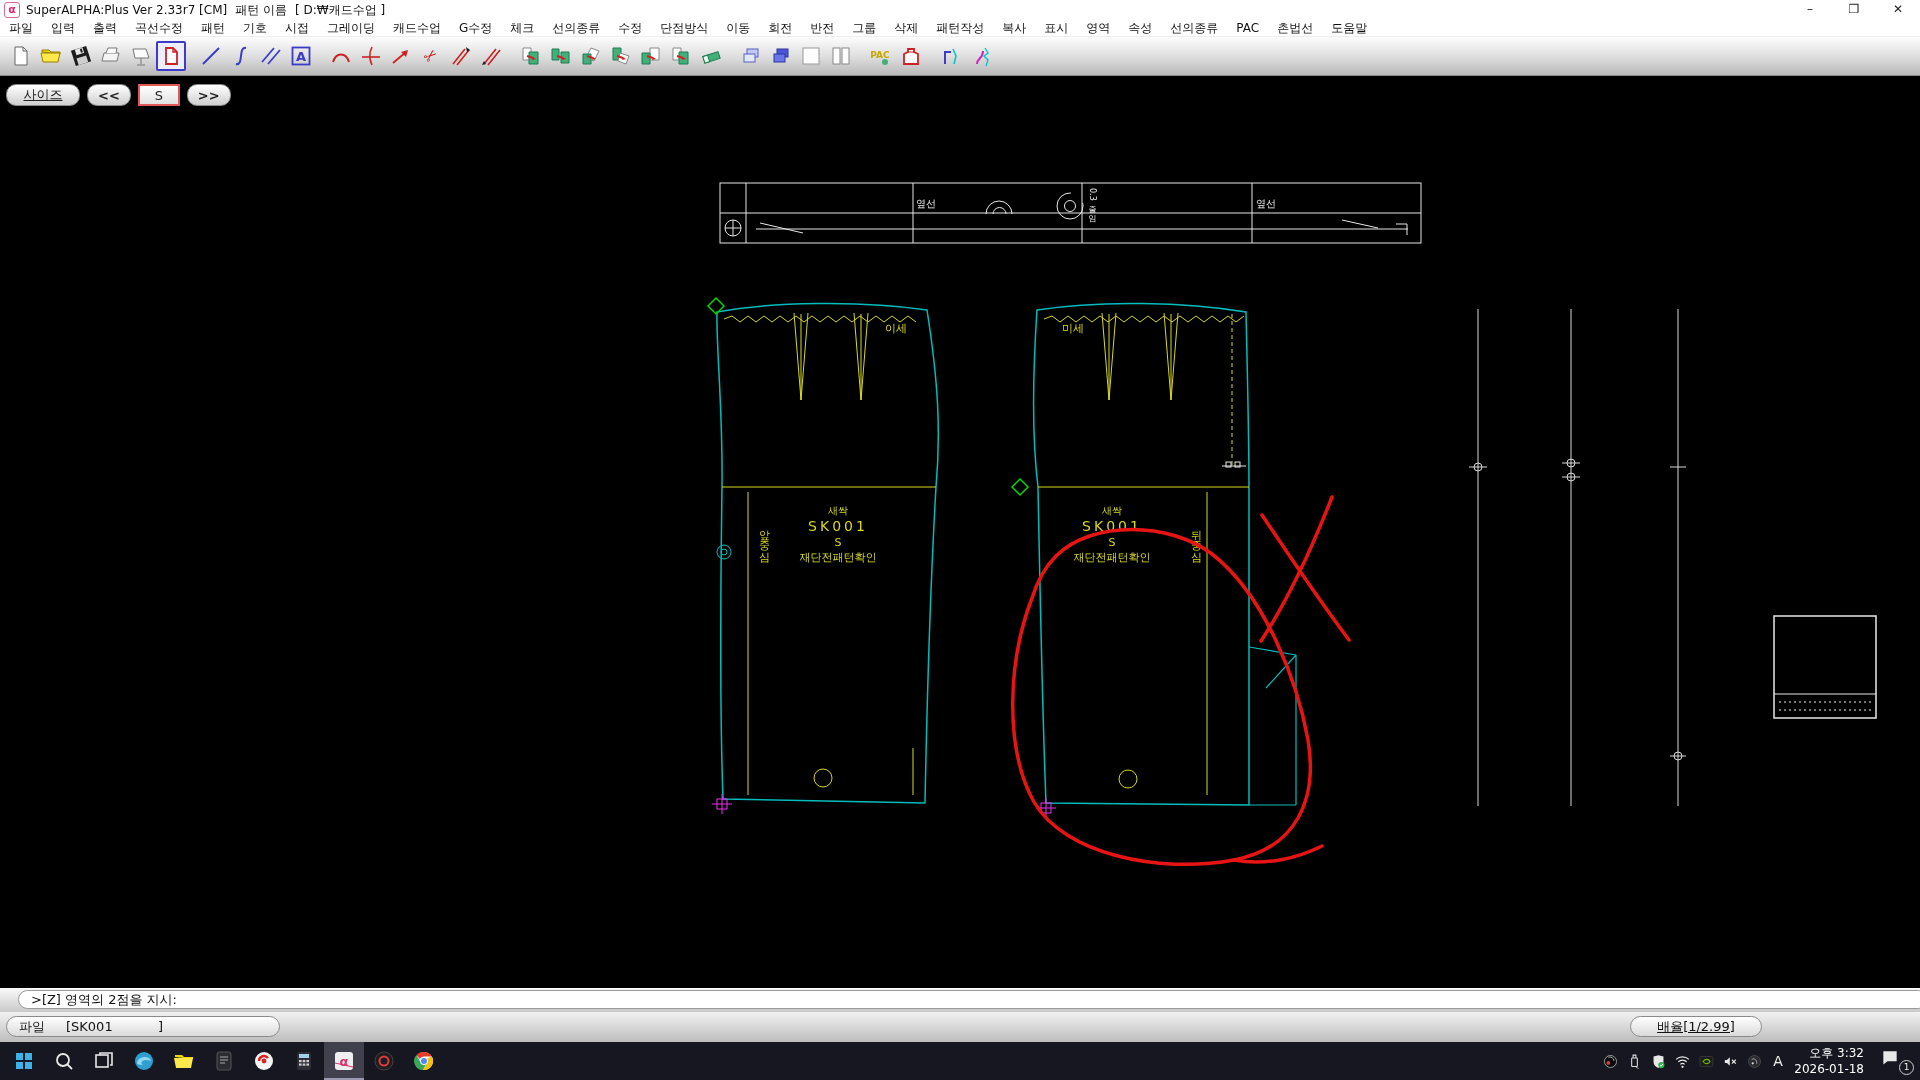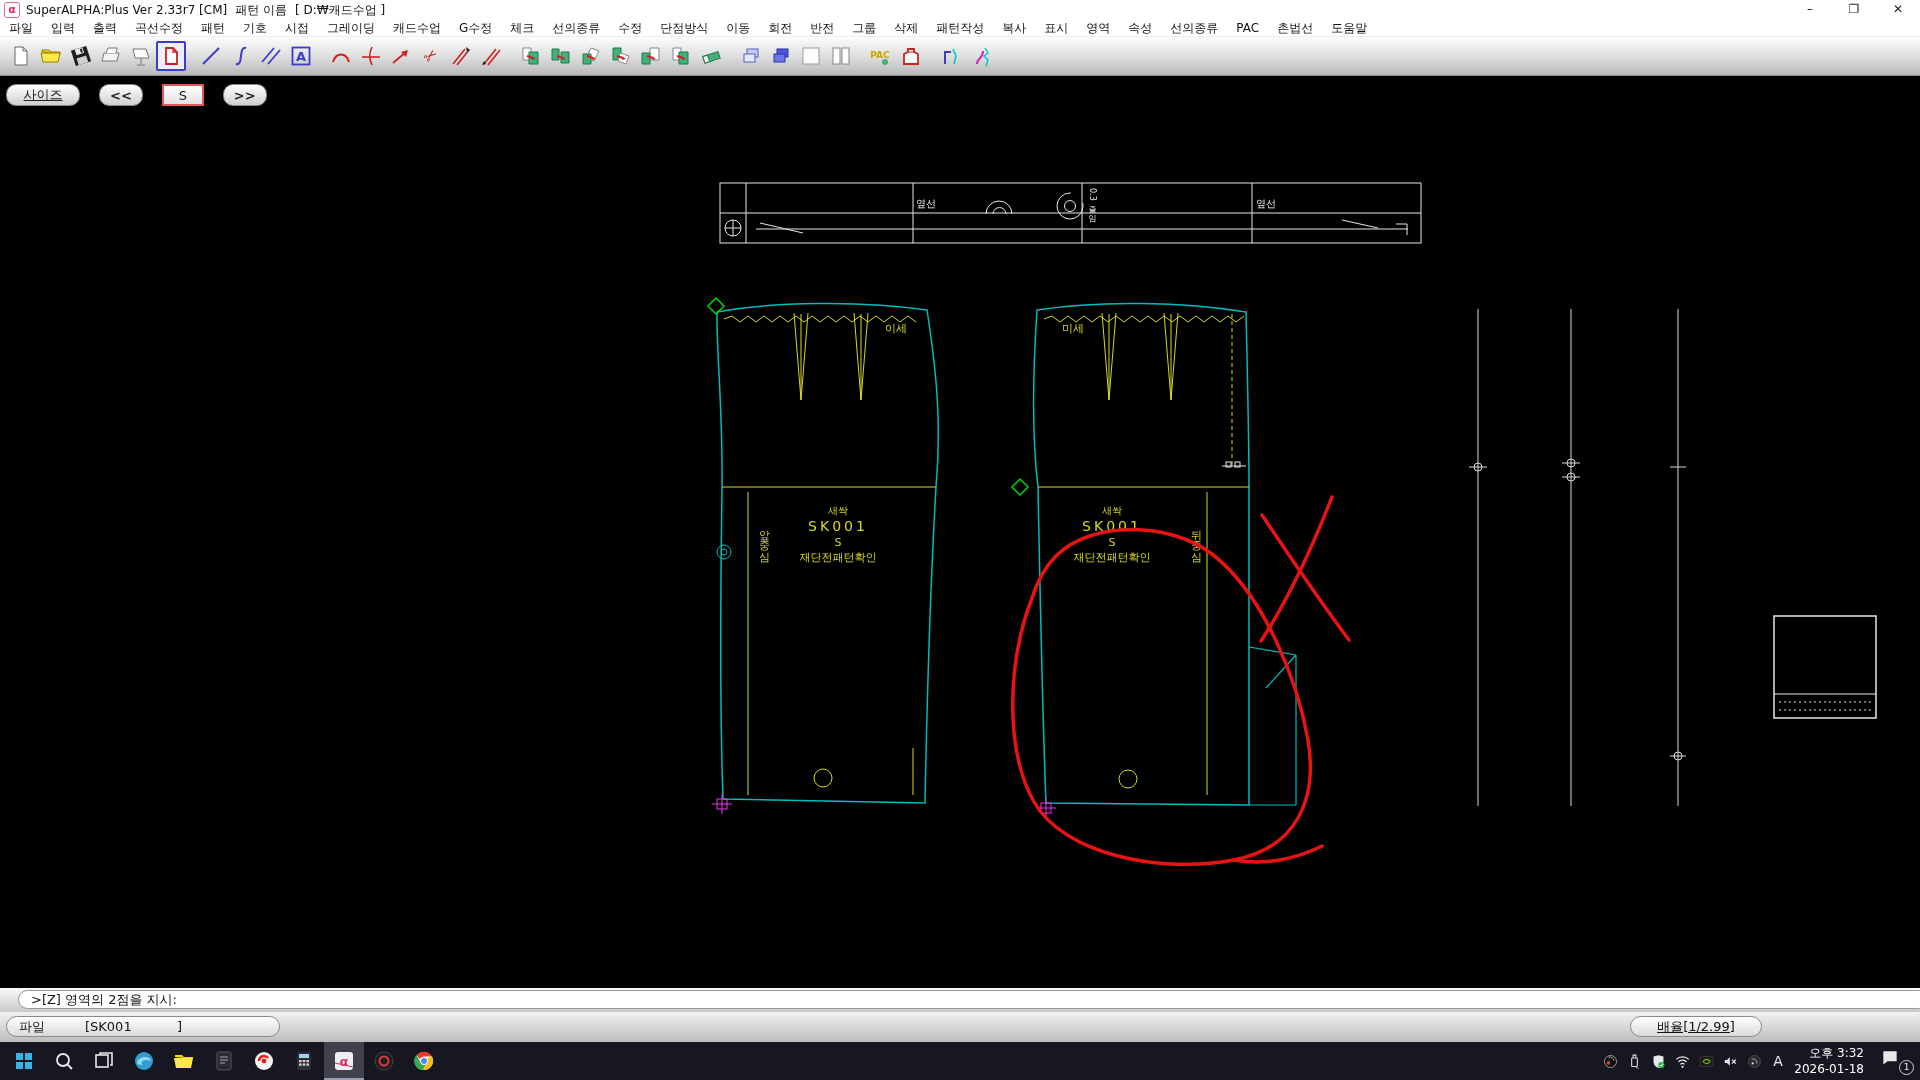--- a/index.html
+++ b/index.html
@@ -27,7 +27,7 @@
   .tcell.selected{border:2px solid #3c3cc8;border-radius:2px;width:26px;height:26px;background:#eef;}
   .tgap{margin-left:10px;}
   
-  .sizebar{position:absolute;left:6px;top:84px;display:flex;align-items:center;gap:19px;font-size:13px;color:#222;}
+  .sizebar{position:absolute;left:6px;top:84px;display:flex;align-items:center;gap:7px;font-size:13px;color:#222;}
   .pill{height:20px;border:1px solid #8a8a8a;border-radius:10px;background:linear-gradient(#fff,#cfcfcf);
         display:flex;align-items:center;justify-content:center;padding:0 10px;}
   .sizetab{text-decoration:underline;min-width:52px;}

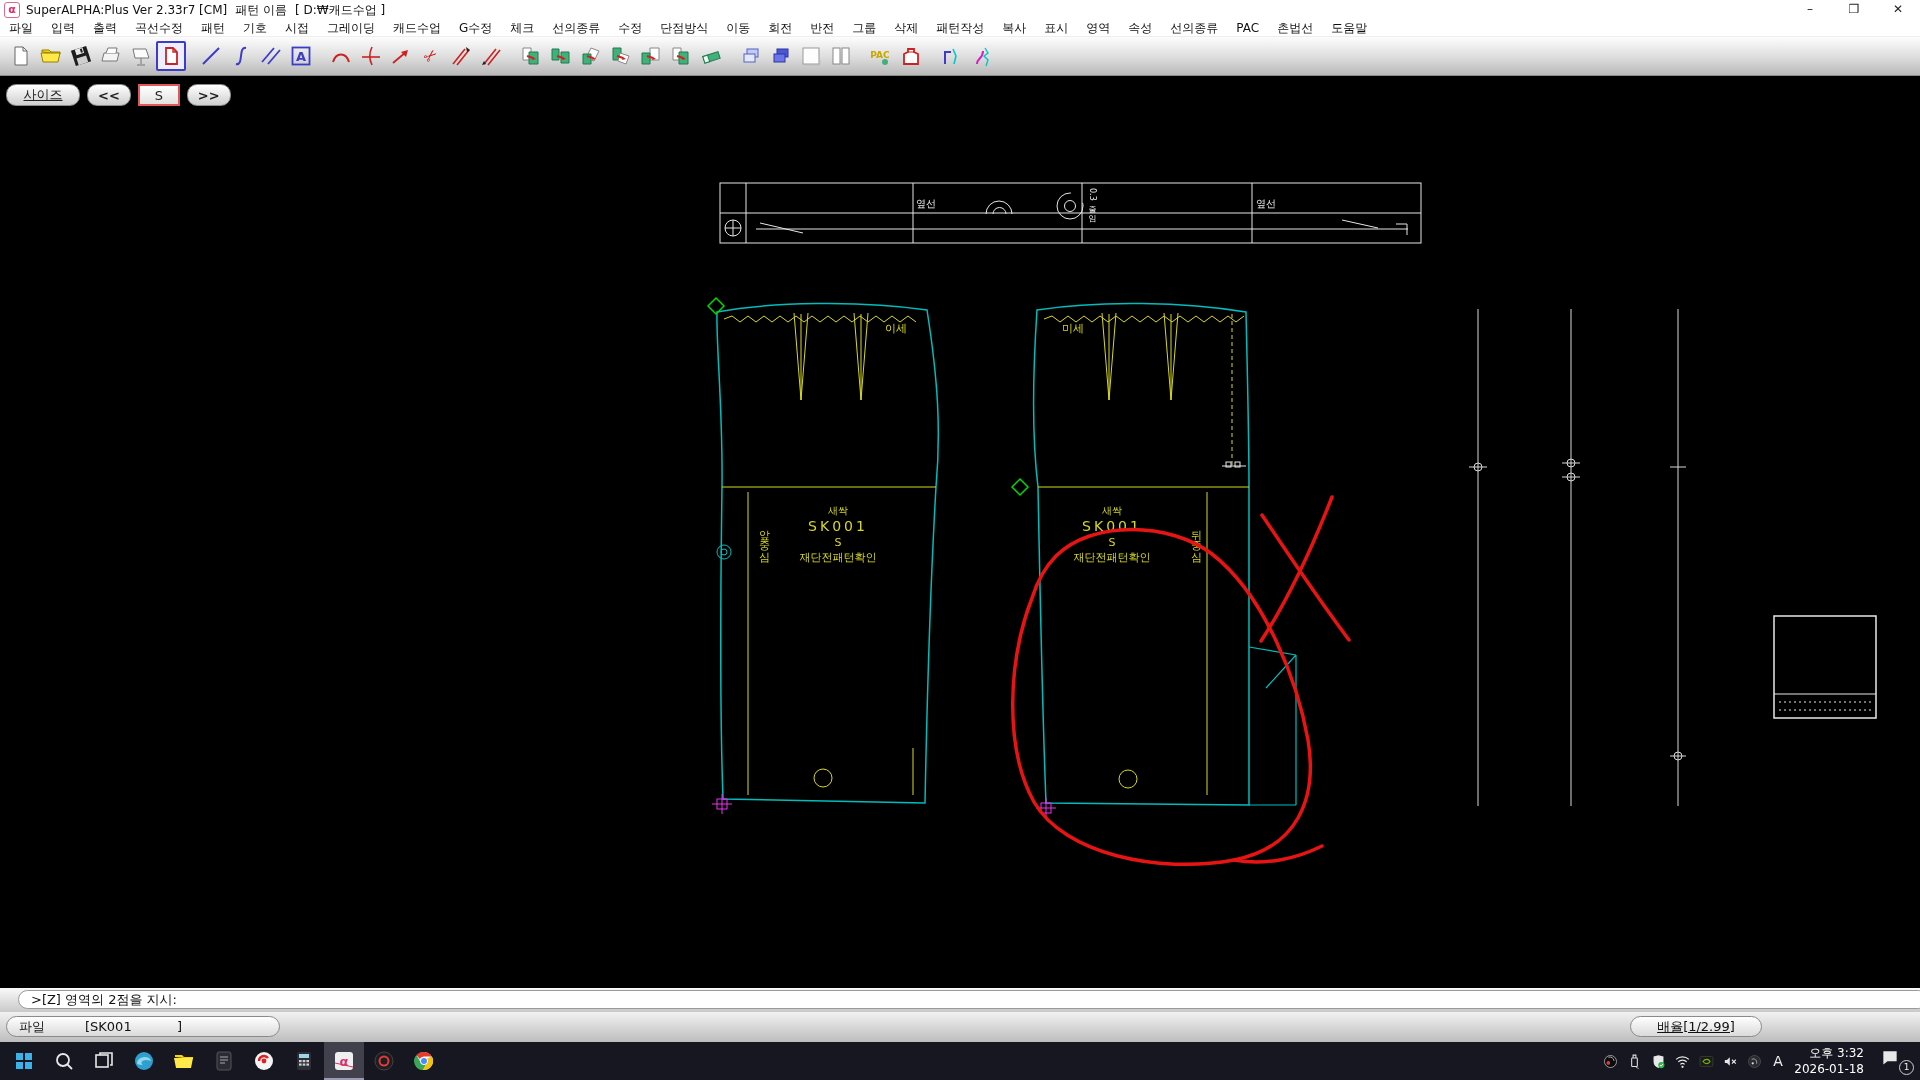--- a/index.html
+++ b/index.html
@@ -441,7 +441,7 @@
 <div class="infobar">
   <div class="ibpill" style="left:6px;width:274px;">
     <span>파일</span>
-    <span style="margin-left:40px;white-space:pre;">[SK001           ]</span>
+    <span style="margin-left:21px;white-space:pre;">[SK001           ]</span>
   </div>
   <div class="ibpill" style="left:1630px;width:132px;justify-content:center;text-decoration:underline;">배율[1/2.99]</div>
   <div class="ibpill" style="left:1766px;width:94px;justify-content:center;margin-top:28px;">사이즈[S]</div>

